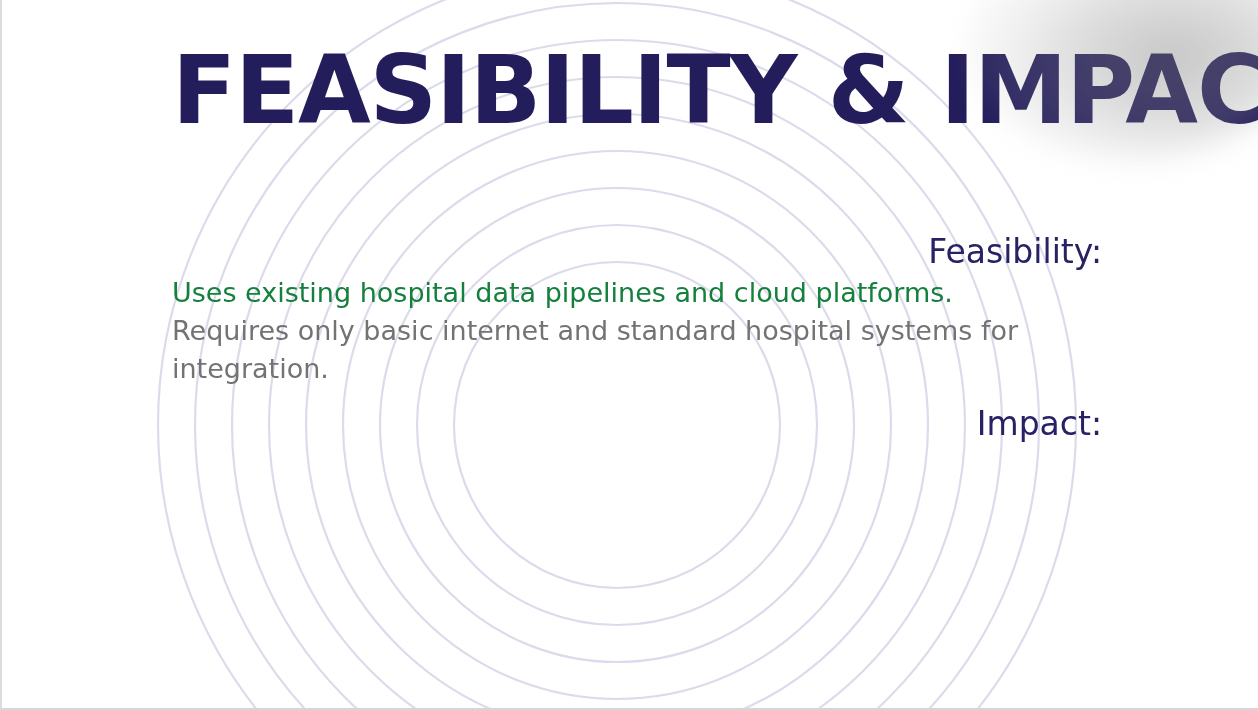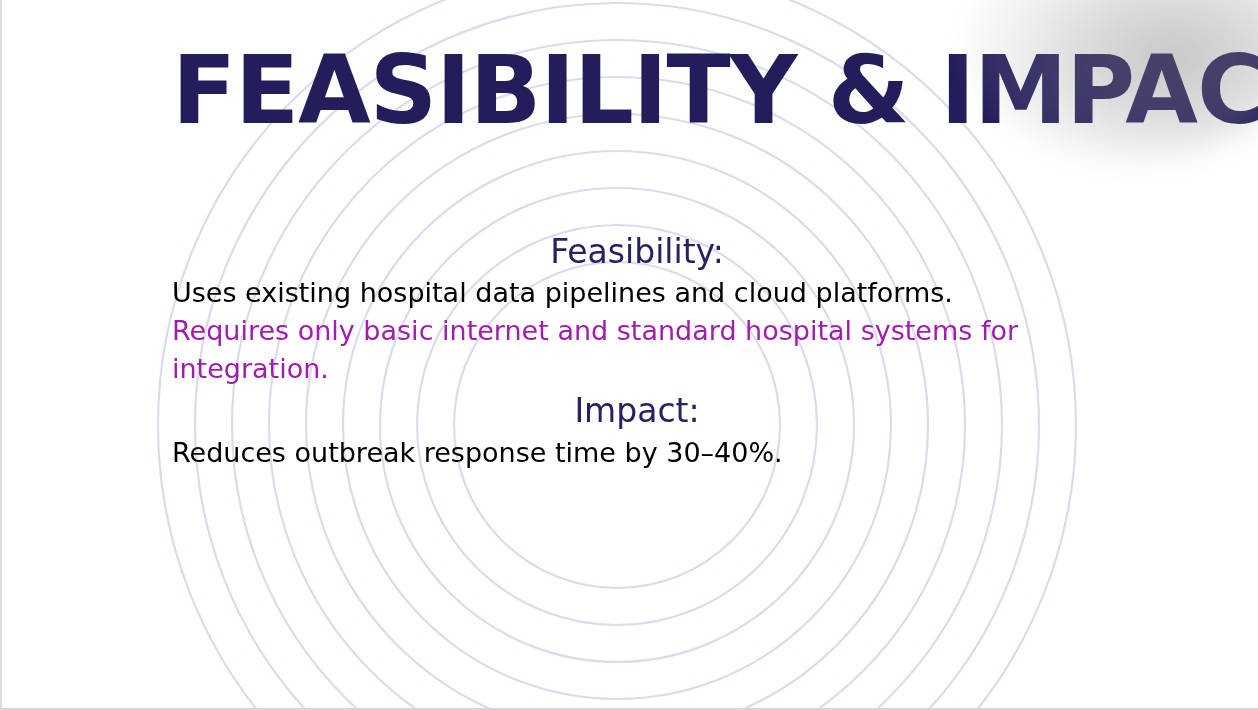--- a/index.html
+++ b/index.html
@@ -90,7 +90,7 @@
     font-size: 33px;
     line-height: 1.22;
     color: #262264;
-    text-align: center;
+    text-align: right;
     margin: 0 0 2px 0;
   }
 

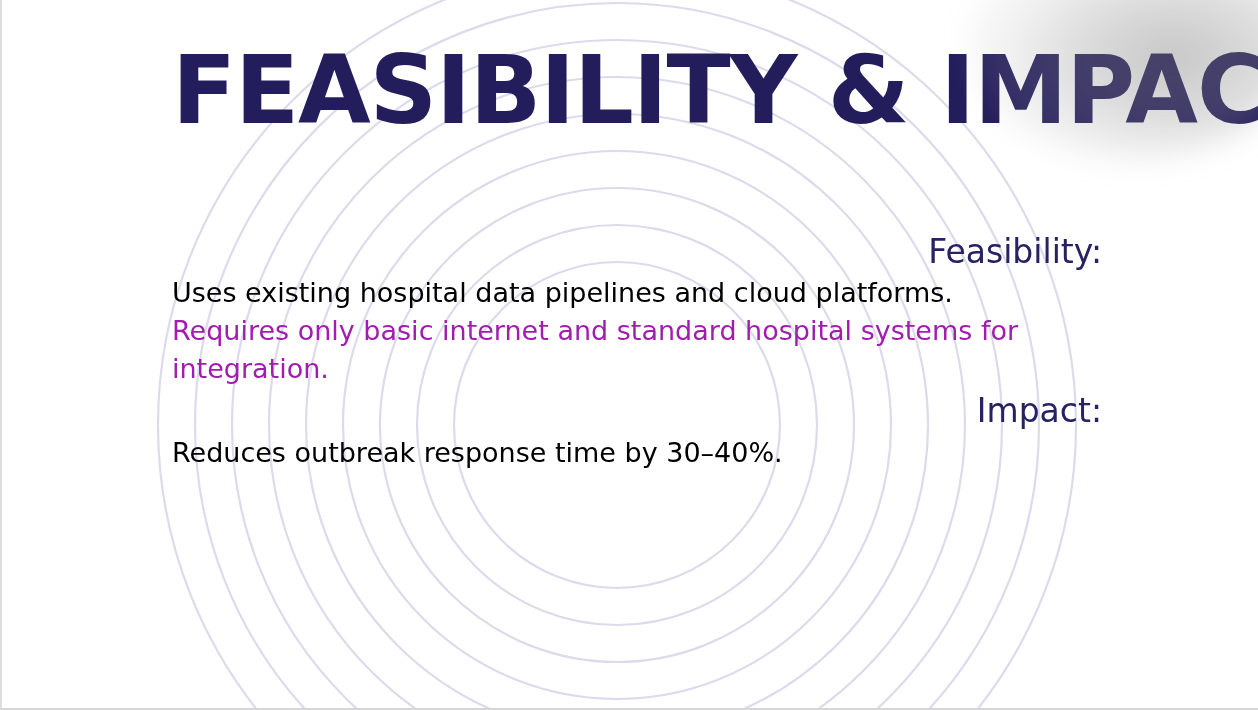--- a/index.html
+++ b/index.html
@@ -103,7 +103,7 @@
     font-weight: 400;
     font-size: 27px;
     line-height: 38px;
-    color: #000000;
+    color: #15803d;
     text-align: left;
     margin: 0;
     white-space: nowrap;

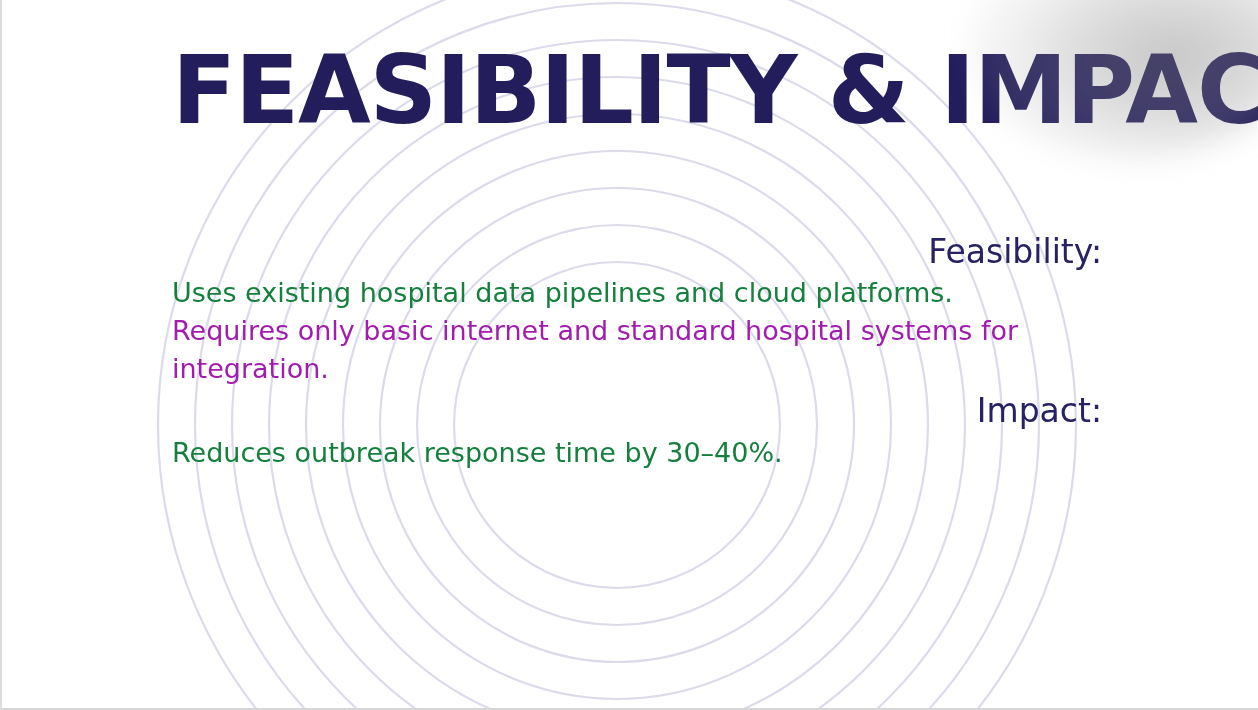--- a/index.html
+++ b/index.html
@@ -114,7 +114,7 @@
     font-weight: 400;
     font-size: 27px;
     line-height: 38px;
-    color: #a21caf;
+    color: #737373;
     text-align: left;
     margin: 0;
   }

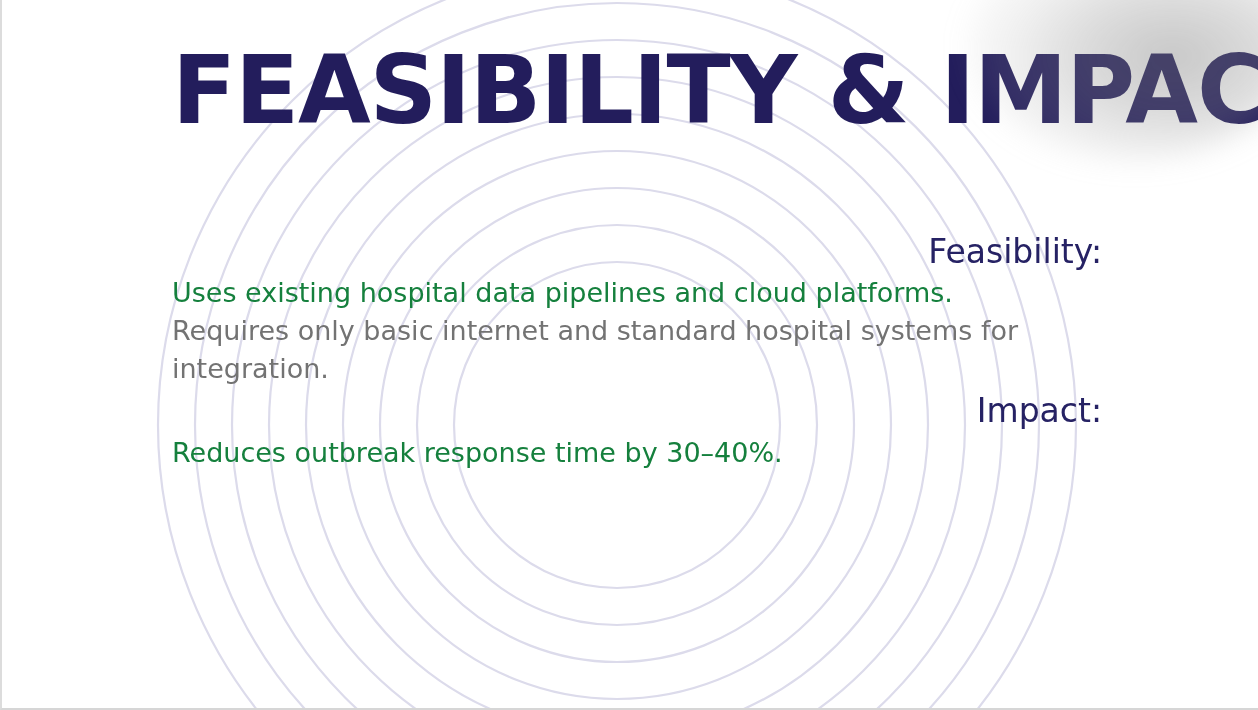--- a/index.html
+++ b/index.html
@@ -95,7 +95,7 @@
   }
 
   .section-heading.impact {
-    margin-top: 3px;
+    margin-top: 16px;
   }
 
   .body-line {

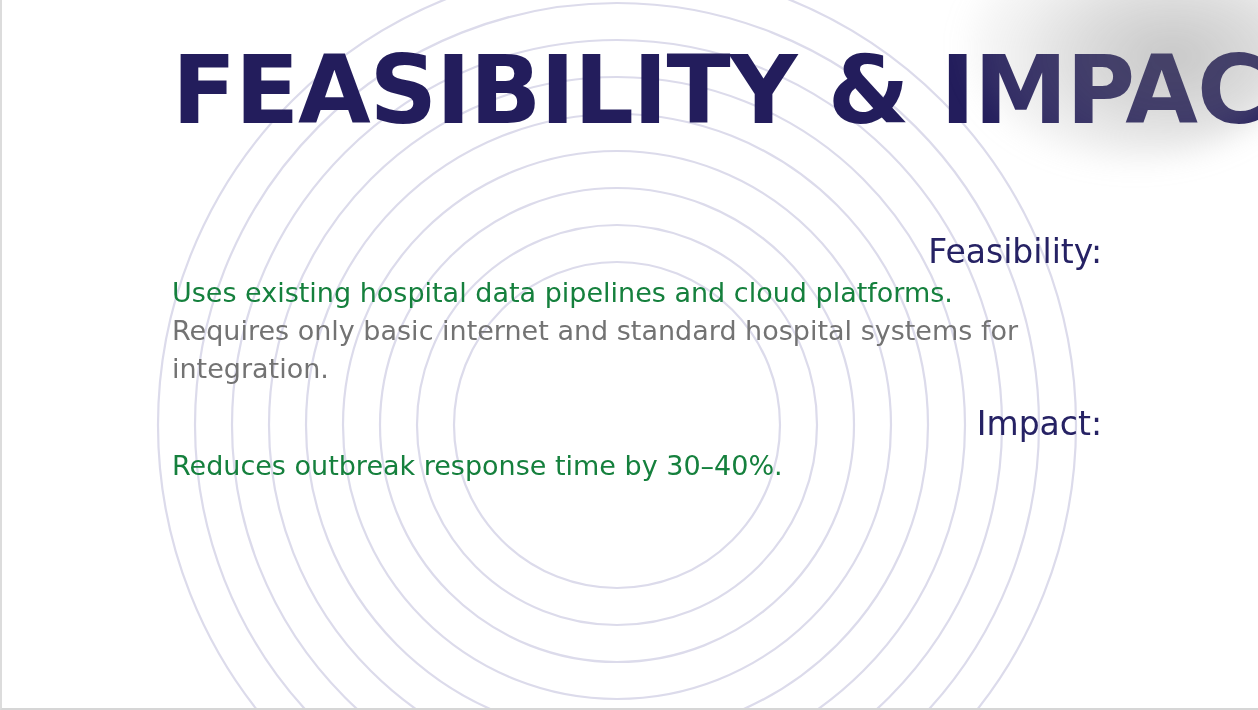--- a/index.html
+++ b/index.html
@@ -157,7 +157,6 @@
       <div class="section-heading impact">Impact:</div>
 
 
-      <div class="body-line">Reduces outbreak response time by 30–40%.</div>
 
 
     </div>

